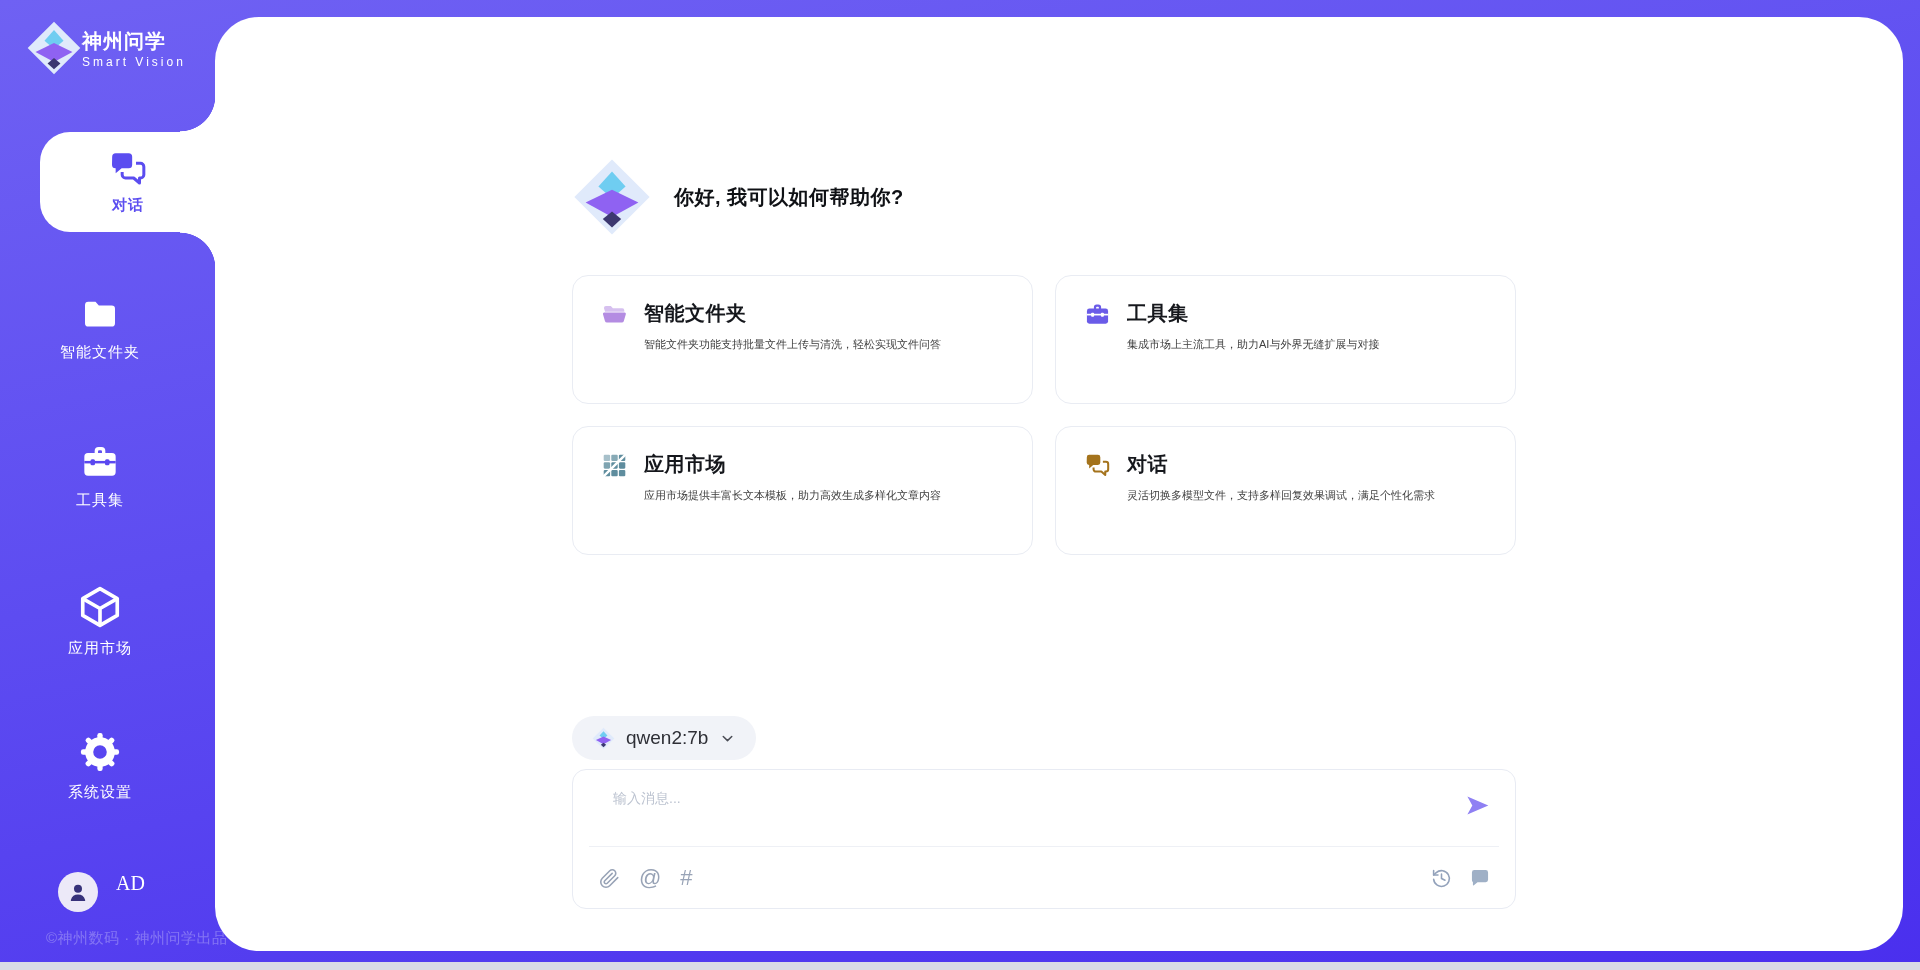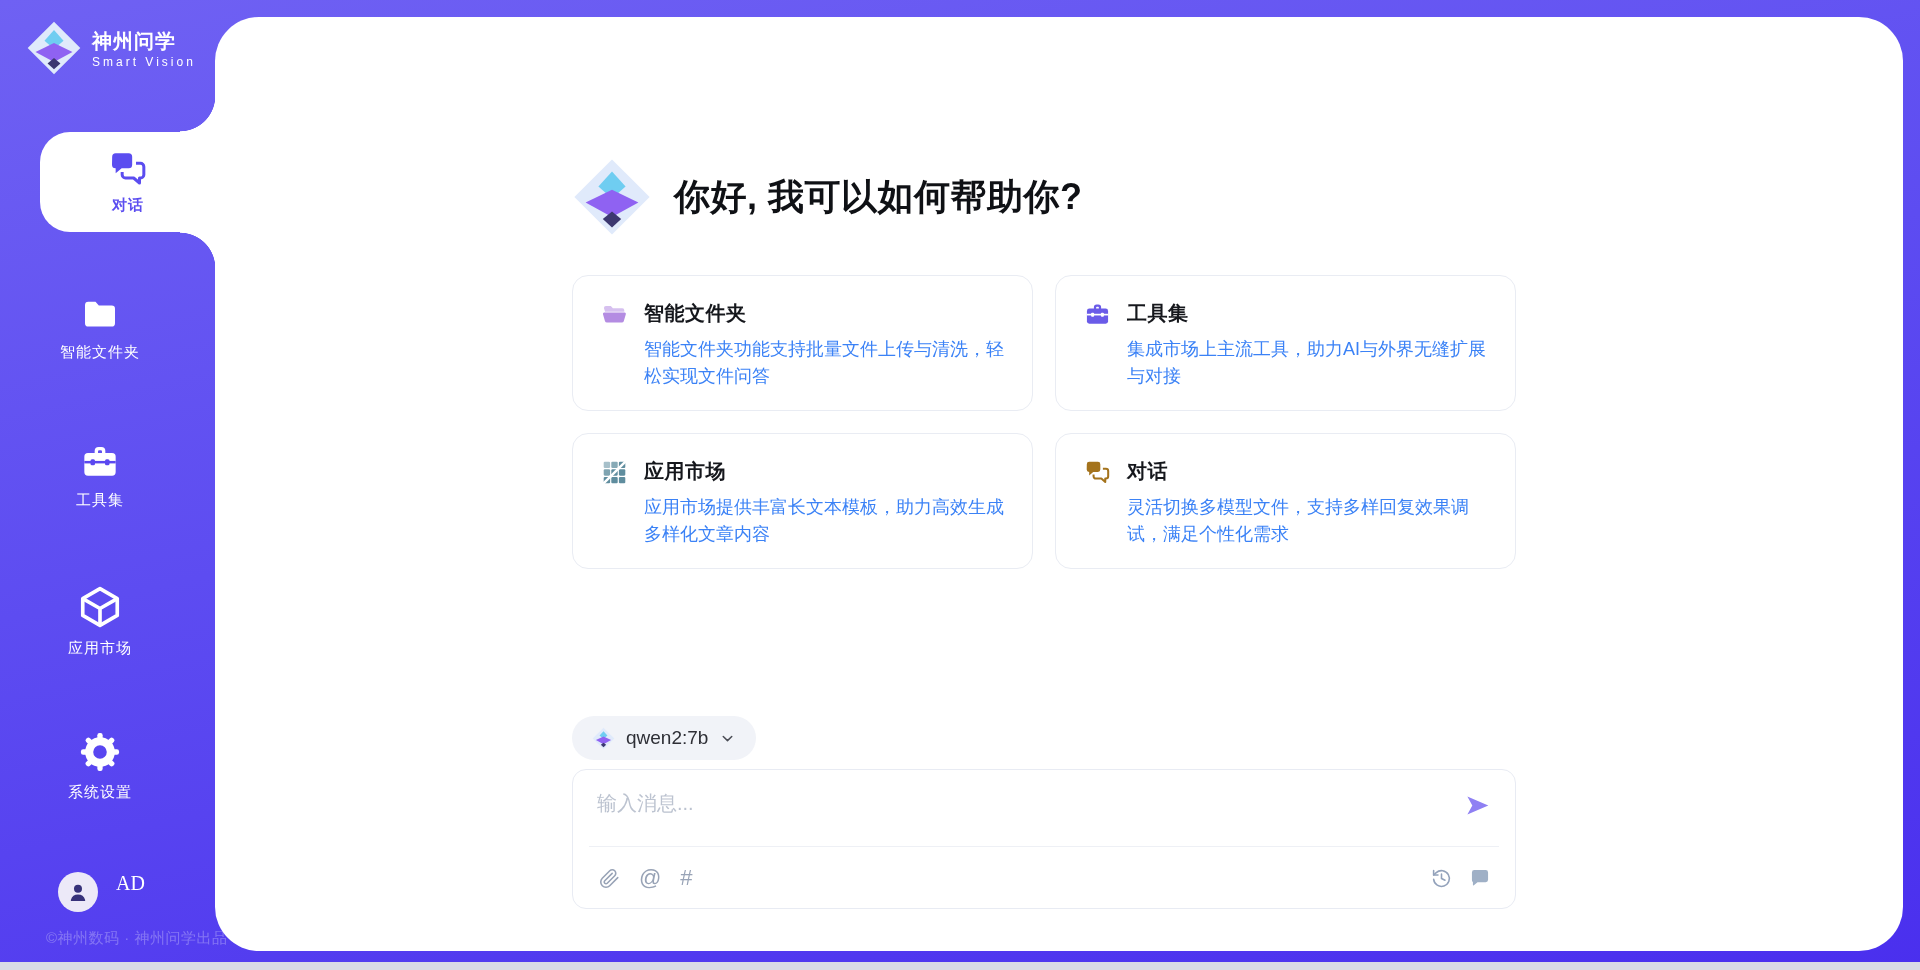--- a/index.html
+++ b/index.html
@@ -13,7 +13,7 @@
 
   
   .sidebar { position:absolute; left:0; top:0; width:215px; height:100%; }
-  .logo-row { position:absolute; left:26px; top:20px; display:flex; align-items:center; gap:10px; }
+  .logo-row { position:absolute; left:26px; top:20px; display:flex; align-items:center; }
   .logo-diamond { width:56px; height:56px; }
   .brand-name { font-size:20px; font-weight:700; color:#fff; letter-spacing:1px; }
   .brand-tag  { font-size:12px; color:#fff; letter-spacing:3px; margin-top:0; }

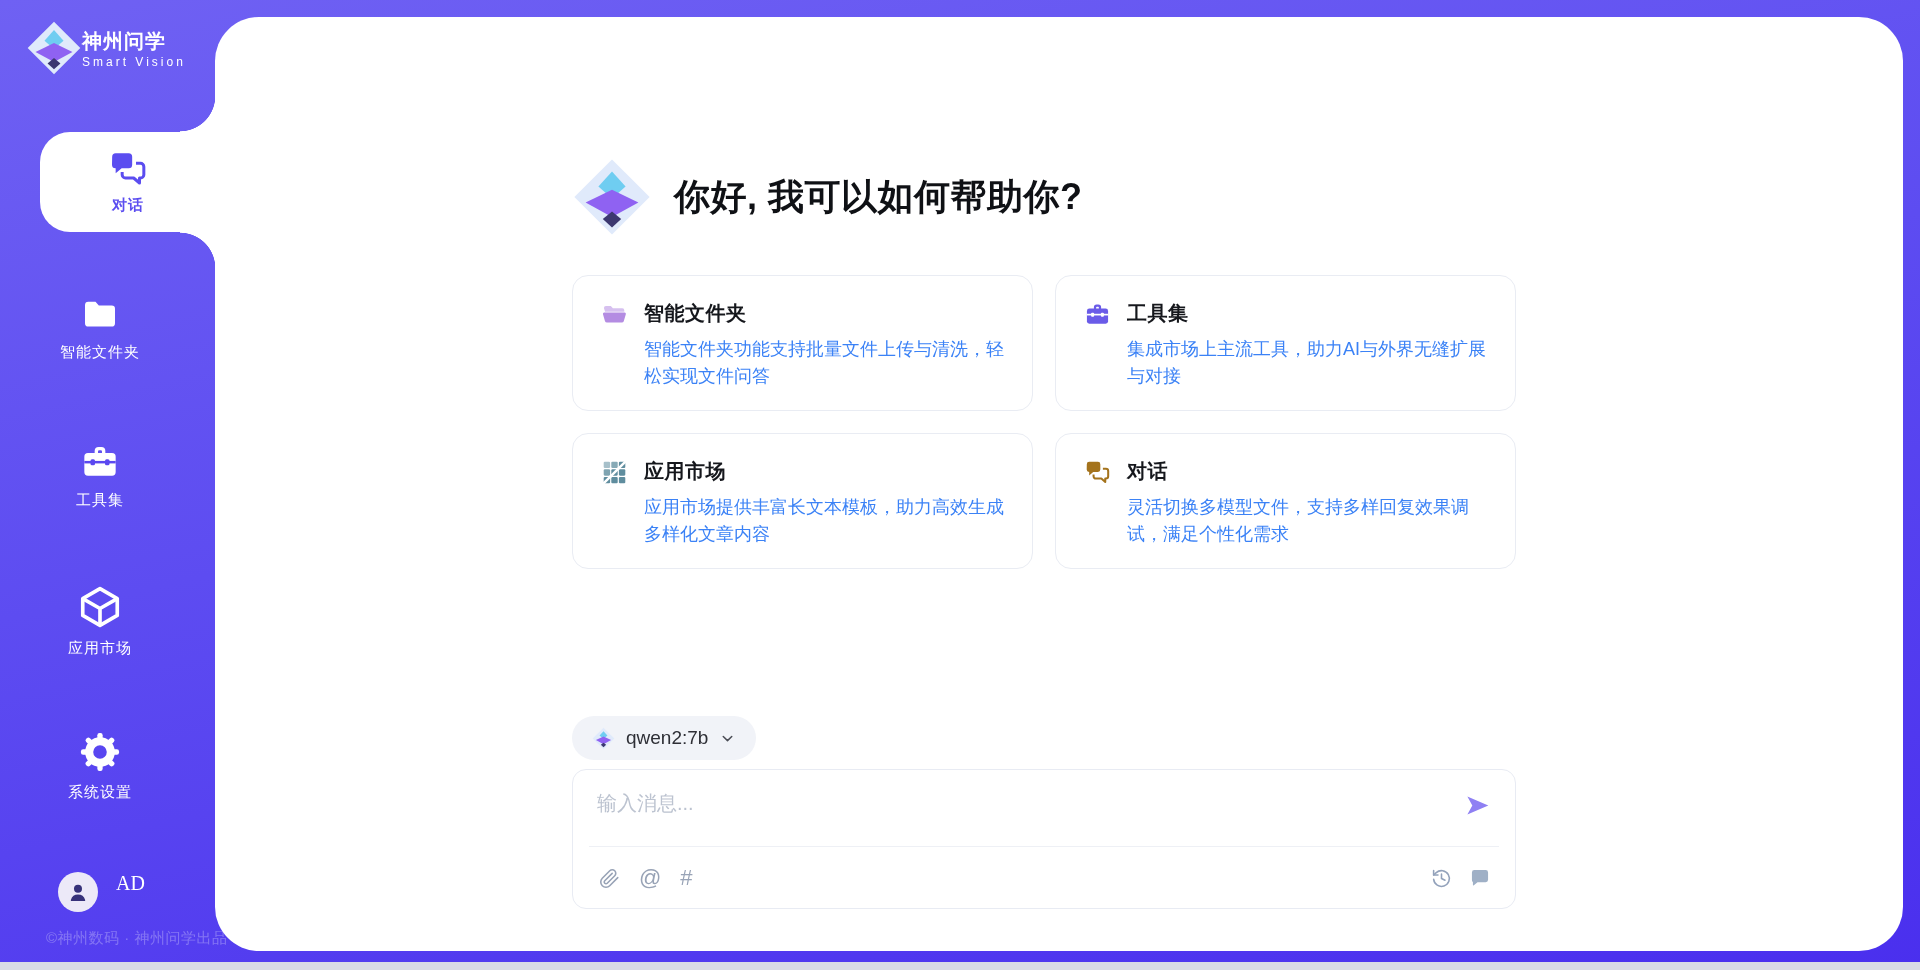--- a/index.html
+++ b/index.html
@@ -46,7 +46,7 @@
 
   .greeting { position:absolute; left:357px; top:140px; display:flex; align-items:center; gap:22px; }
   .greeting-logo { width:80px; height:80px; }
-  .greeting-text { font-size:36px; font-weight:800; color:#0f1115; letter-spacing:.5px; }
+  .greeting-text { font-size:20px; font-weight:800; color:#0f1115; letter-spacing:.5px; }
 
   .cards { position:absolute; left:357px; top:258px; width:944px;
     display:grid; grid-template-columns:1fr 1fr; gap:22px; }

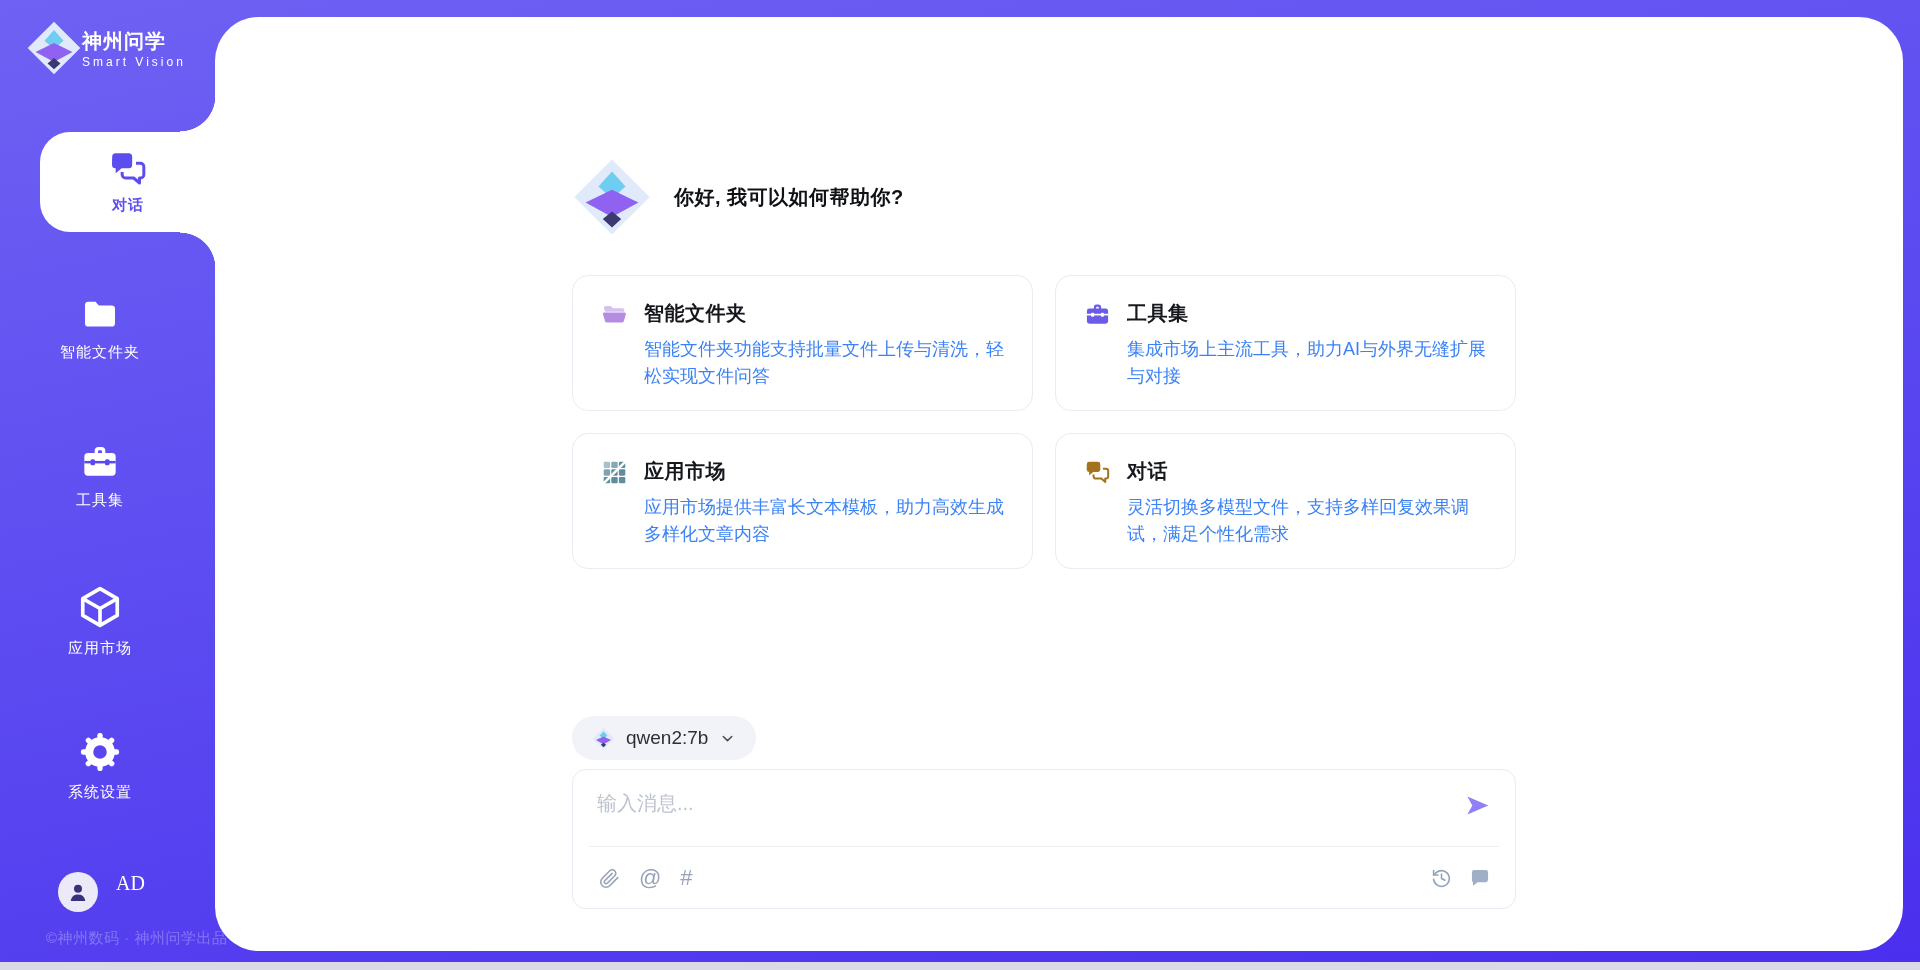--- a/index.html
+++ b/index.html
@@ -54,7 +54,7 @@
     padding:24px 28px 20px 28px; display:flex; gap:16px; cursor:pointer; }
   .card-icon { width:27px; height:27px; flex:none; margin-top:1px; }
   .card-title { font-size:20px; font-weight:800; color:#15171c; margin-bottom:9px; letter-spacing:.5px; }
-  .card-desc { font-size:18px; color:#3b82f6; line-height:1.5; }
+  .card-desc { font-size:11px; color:#404040; line-height:1.5; }
   .c-folder { color:#b48ce2; }
   .c-toolbox { color:#6a5be8; --cut:#ffffff; }
   .c-grid { color:#5f8d9e; }

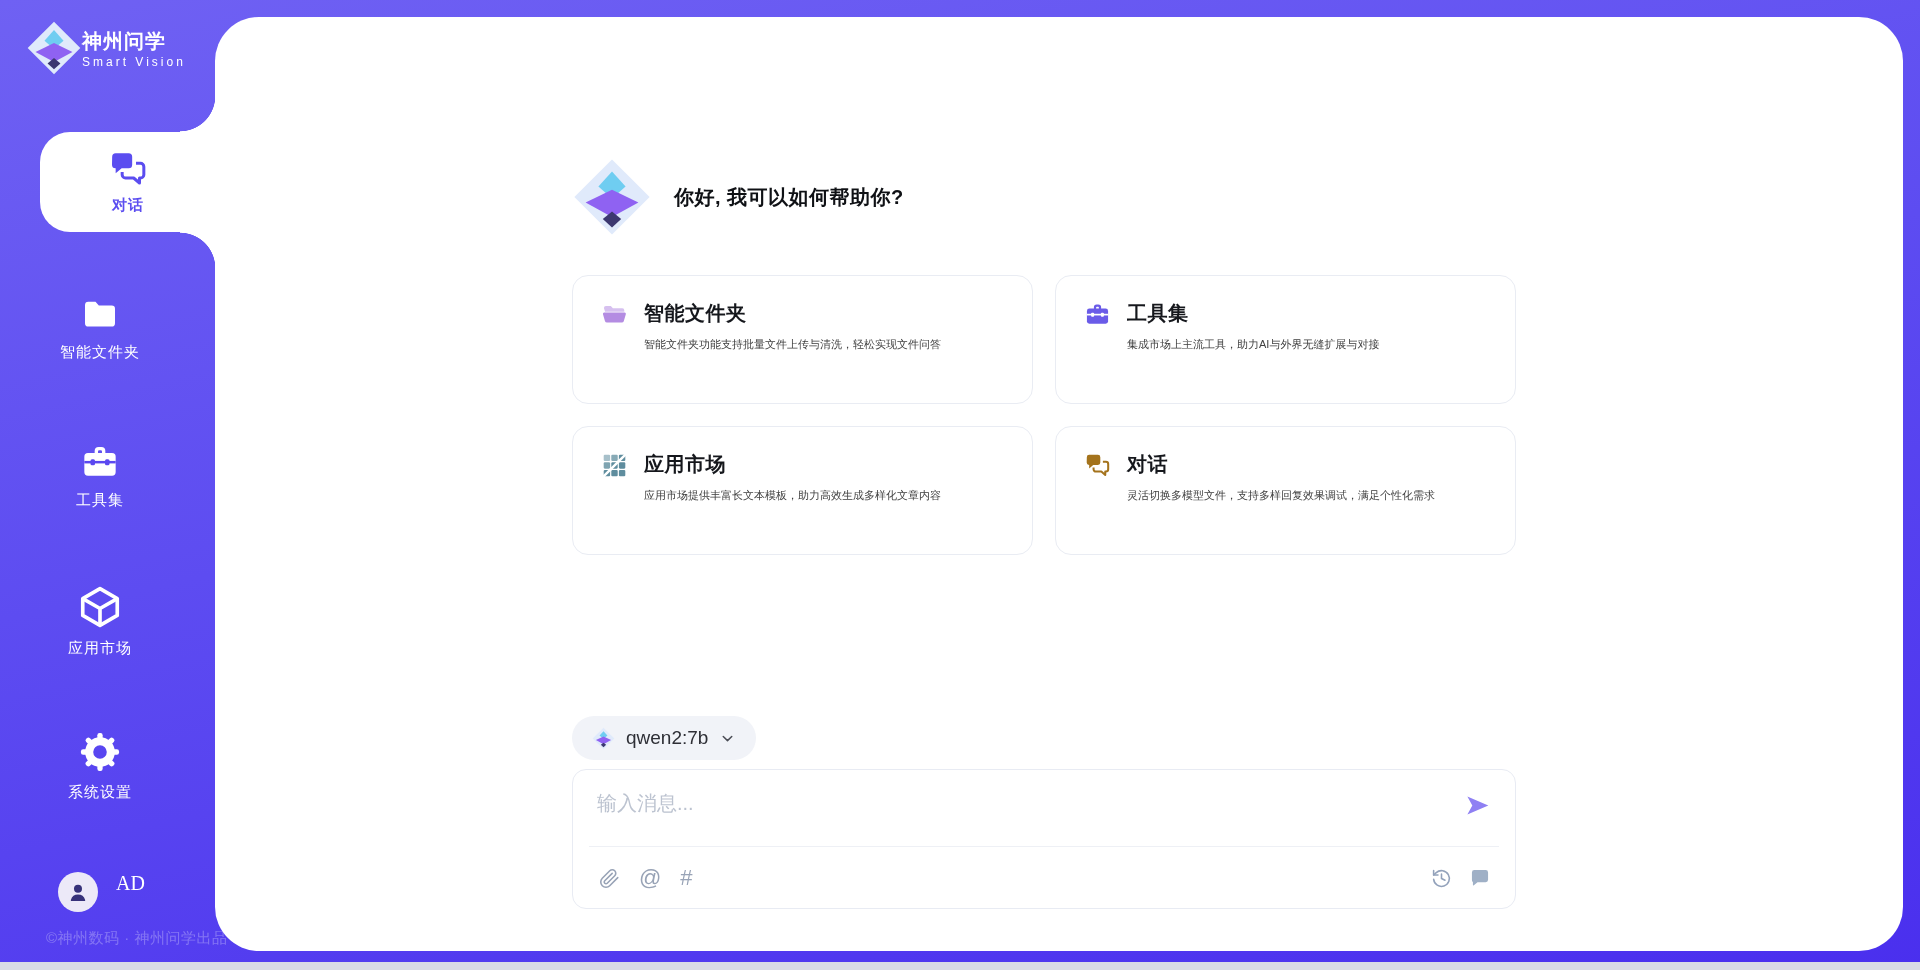--- a/index.html
+++ b/index.html
@@ -68,8 +68,8 @@
 
   .composer { position:absolute; left:357px; top:752px; width:944px; height:140px;
     background:#fff; border:1.5px solid #e8ebf3; border-radius:14px; }
-  .composer textarea { position:absolute; left:24px; top:20px; width:820px; height:48px;
-    border:none; outline:none; resize:none; font-size:20px; color:#ef4444;
+  .composer textarea { position:absolute; left:40px; top:20px; width:820px; height:48px;
+    border:none; outline:none; resize:none; font-size:14px; color:#ef4444;
     font-family:"Liberation Sans","DejaVu Sans",sans-serif; background:transparent; }
   .composer textarea::placeholder { color:#bcc3d0; }
   .send-btn { position:absolute; right:24px; top:22px; width:27px; height:27px; color:#8f80f3; cursor:pointer; }

